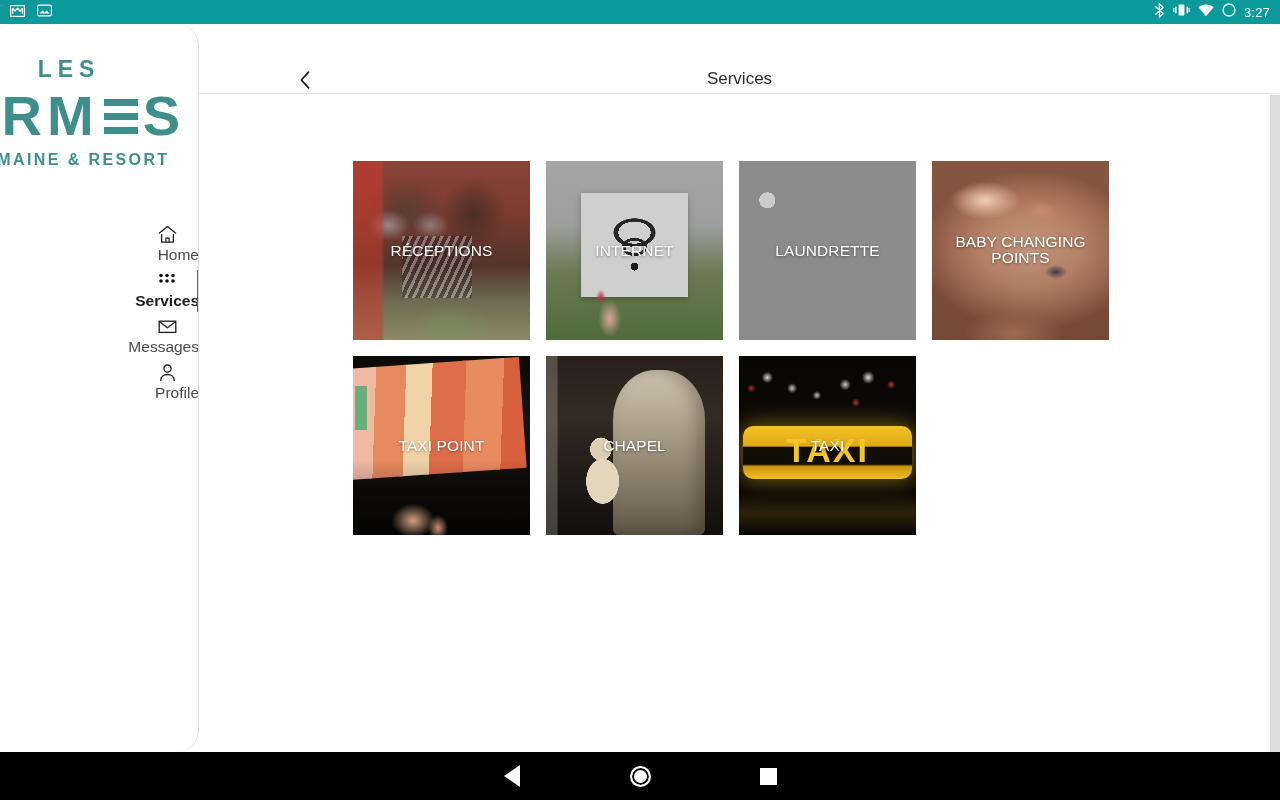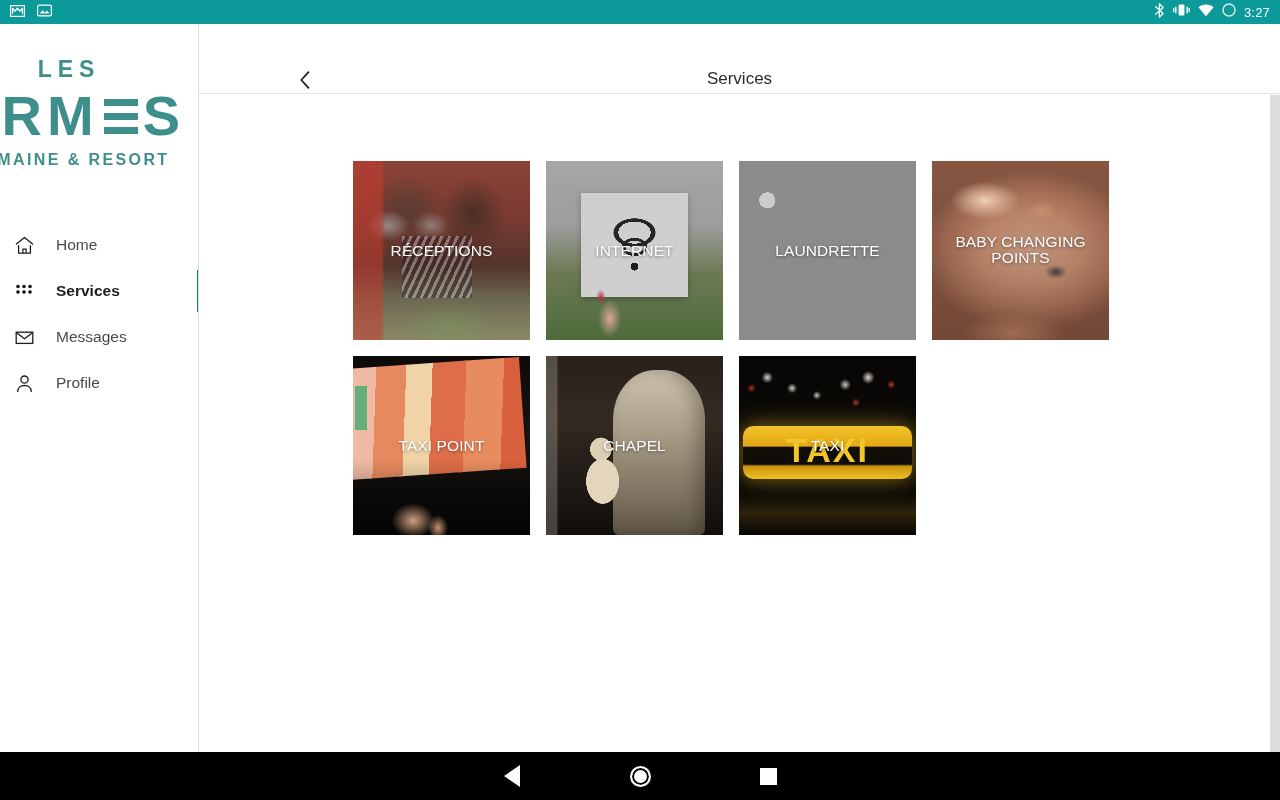--- a/index.html
+++ b/index.html
@@ -32,6 +32,7 @@
     background: #ffffff;
     border-right: 1px solid #dcdcdc;
     overflow: hidden;
+    border-radius: 22px;
   }
   .logo-wrap {
     position: absolute; top: 34px; left: -62px;

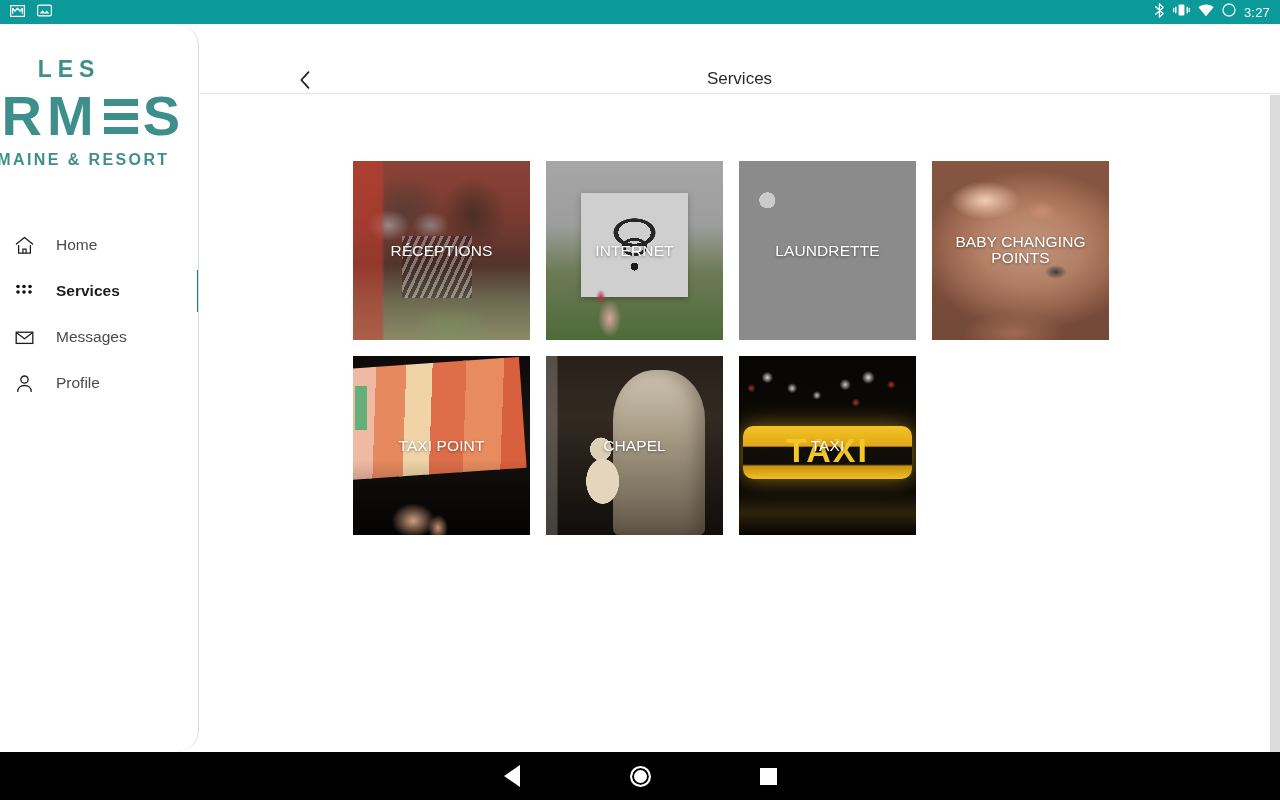--- a/index.html
+++ b/index.html
@@ -62,10 +62,11 @@
   .nav { position: absolute; top: 198px; left: 0; width: 199px; }
   .nav-item {
     position: relative;
-    display: flex; align-items: center;
+    display: flex; align-items: flex-end;
     height: 46px;
-    padding-left: 12px;
+    padding-left: 24px;
     cursor: pointer;
+    flex-direction: column;
   }
   .nav-icon {
     width: 24px; height: 24px;

